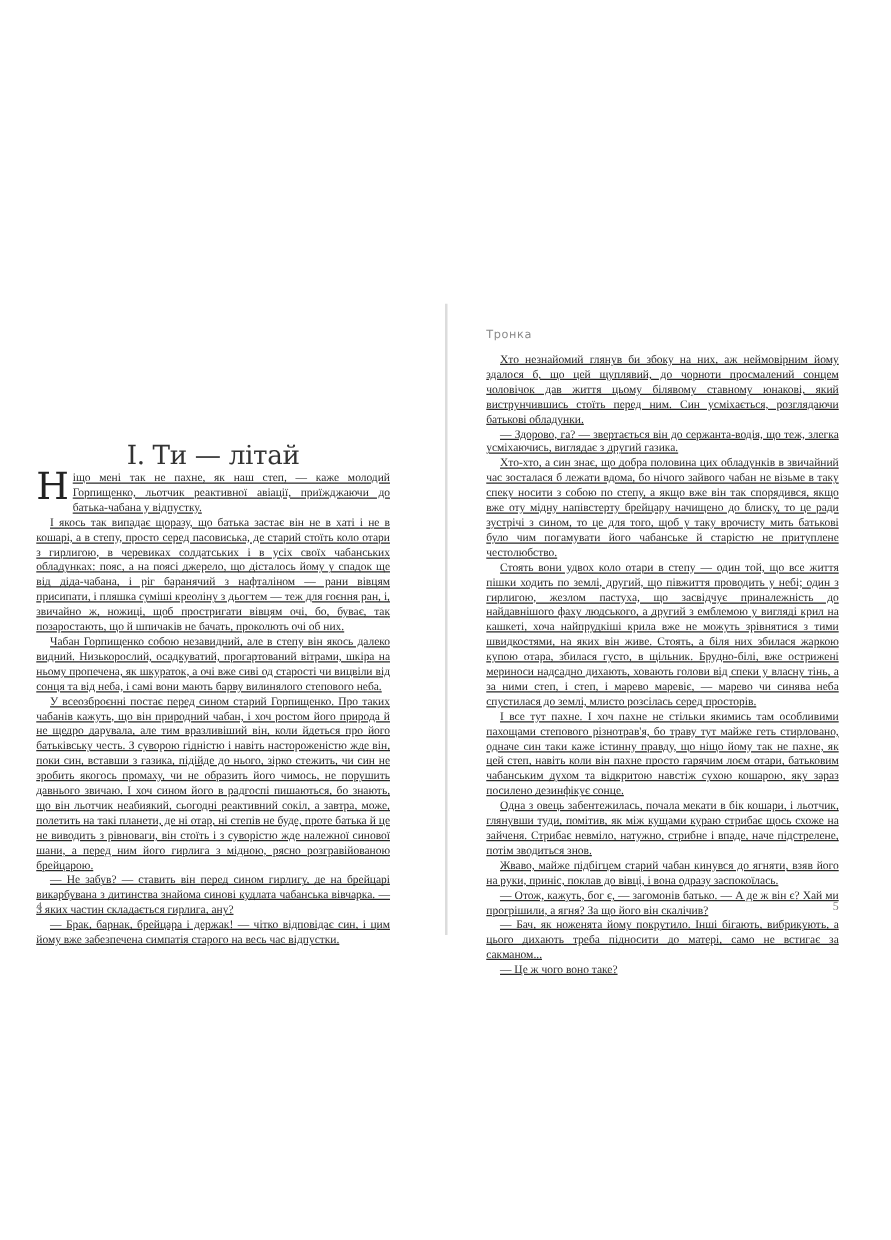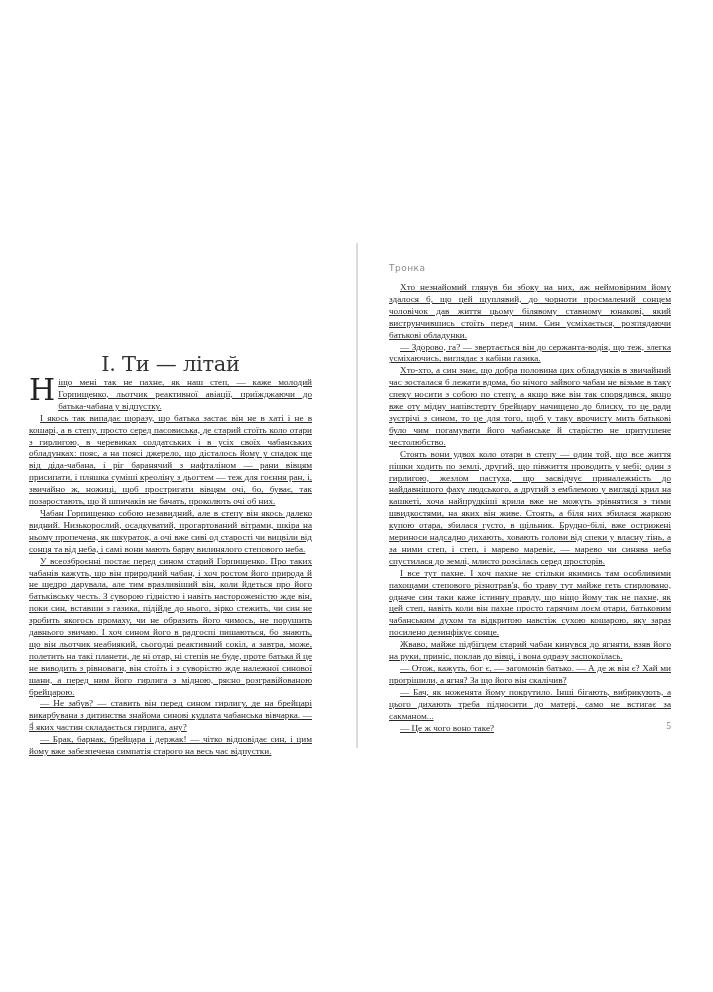--- a/index.html
+++ b/index.html
@@ -42,7 +42,7 @@
   <div class="running-head">Тронка</div>
   <div class="text-block right-text">
     <p>Хто незнайомий глянув би збоку на них, аж неймовірним йому здалося б, що цей щуплявий, до чорноти просмалений сонцем чоловічок дав життя цьому білявому ставному юнакові, який виструнчившись стоїть перед ним. Син усміхається, розглядаючи батькові обладунки.</p>
-    <p>— Здорово, га? — звертається він до сержанта-водія, що теж, злегка усміхаючись, виглядає з кабіни газика.</p>
+    <p>— Здорово, га? — звертається він до сержанта-водія, що теж, злегка усміхаючись, виглядає з другий газика.</p>
     <p>Хто-хто, а син знає, що добра половина цих обладунків в звичайний час зосталася б лежати вдома, бо нічого зайвого чабан не візьме в таку спеку носити з собою по степу, а якщо вже він так спорядився, якщо вже оту мідну напівстерту брейцару начищено до блиску, то це ради зустрічі з сином, то це для того, щоб у таку врочисту мить батькові було чим погамувати його чабанське й старістю не притуплене честолюбство.</p>
     <p>Стоять вони удвох коло отари в степу — один той, що все життя пішки ходить по землі, другий, що півжиття проводить у небі; один з гирлигою, жезлом пастуха, що засвідчує приналежність до найдавнішого фаху людського, а другий з емблемою у вигляді крил на кашкеті, хоча найпрудкіші крила вже не можуть зрівнятися з тими швидкостями, на яких він живе. Стоять, а біля них збилася жаркою купою отара, збилася густо, в щільник. Брудно-білі, вже острижені мериноси надсадно дихають, ховають голови від спеки у власну тінь, а за ними степ, і степ, і марево маревіє, — марево чи синява неба спустилася до землі, млисто розсілась серед просторів.</p>
     <p>І все тут пахне. І хоч пахне не стільки якимись там особливими пахощами степового різнотрав'я, бо траву тут майже геть стирловано, одначе син таки каже істинну правду, що ніщо йому так не пахне, як цей степ, навіть коли він пахне просто гарячим лоєм отари, батьковим чабанським духом та відкритою навстіж сухою кошарою, яку зараз посилено дезинфікує сонце.</p>

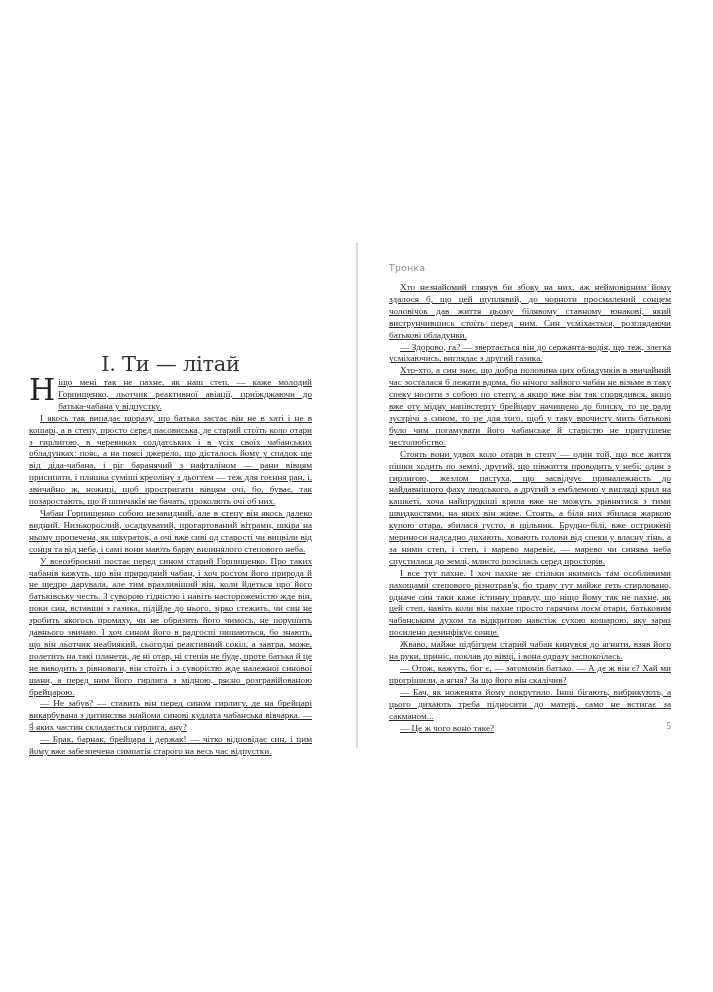--- a/index.html
+++ b/index.html
@@ -46,6 +46,7 @@
     <p>Хто-хто, а син знає, що добра половина цих обладунків в звичайний час зосталася б лежати вдома, бо нічого зайвого чабан не візьме в таку спеку носити з собою по степу, а якщо вже він так спорядився, якщо вже оту мідну напівстерту брейцару начищено до блиску, то це ради зустрічі з сином, то це для того, щоб у таку врочисту мить батькові було чим погамувати його чабанське й старістю не притуплене честолюбство.</p>
     <p>Стоять вони удвох коло отари в степу — один той, що все життя пішки ходить по землі, другий, що півжиття проводить у небі; один з гирлигою, жезлом пастуха, що засвідчує приналежність до найдавнішого фаху людського, а другий з емблемою у вигляді крил на кашкеті, хоча найпрудкіші крила вже не можуть зрівнятися з тими швидкостями, на яких він живе. Стоять, а біля них збилася жаркою купою отара, збилася густо, в щільник. Брудно-білі, вже острижені мериноси надсадно дихають, ховають голови від спеки у власну тінь, а за ними степ, і степ, і марево маревіє, — марево чи синява неба спустилася до землі, млисто розсілась серед просторів.</p>
     <p>І все тут пахне. І хоч пахне не стільки якимись там особливими пахощами степового різнотрав'я, бо траву тут майже геть стирловано, одначе син таки каже істинну правду, що ніщо йому так не пахне, як цей степ, навіть коли він пахне просто гарячим лоєм отари, батьковим чабанським духом та відкритою навстіж сухою кошарою, яку зараз посилено дезинфікує сонце.</p>
+    <p>Одна з овець забентежилась, почала мекати в бік кошари, і льотчик, глянувши туди, помітив, як між кущами кураю стрибає щось схоже на зайченя. Стрибає невміло, натужно, стрибне і впаде, наче підстрелене, потім зводиться знов.</p>
     <p>Жваво, майже підбігцем старий чабан кинувся до ягняти, взяв його на руки, приніс, поклав до вівці, і вона одразу заспокоїлась.</p>
     <p>— Отож, кажуть, бог є, — загомонів батько. — А де ж він є? Хай ми прогрішили, а ягня? За що його він скалічив?</p>
     <p>— Бач, як ноженята йому покрутило. Інші бігають, вибрикують, а цього дихають треба підносити до матері, само не встигає за сакманом...</p>

